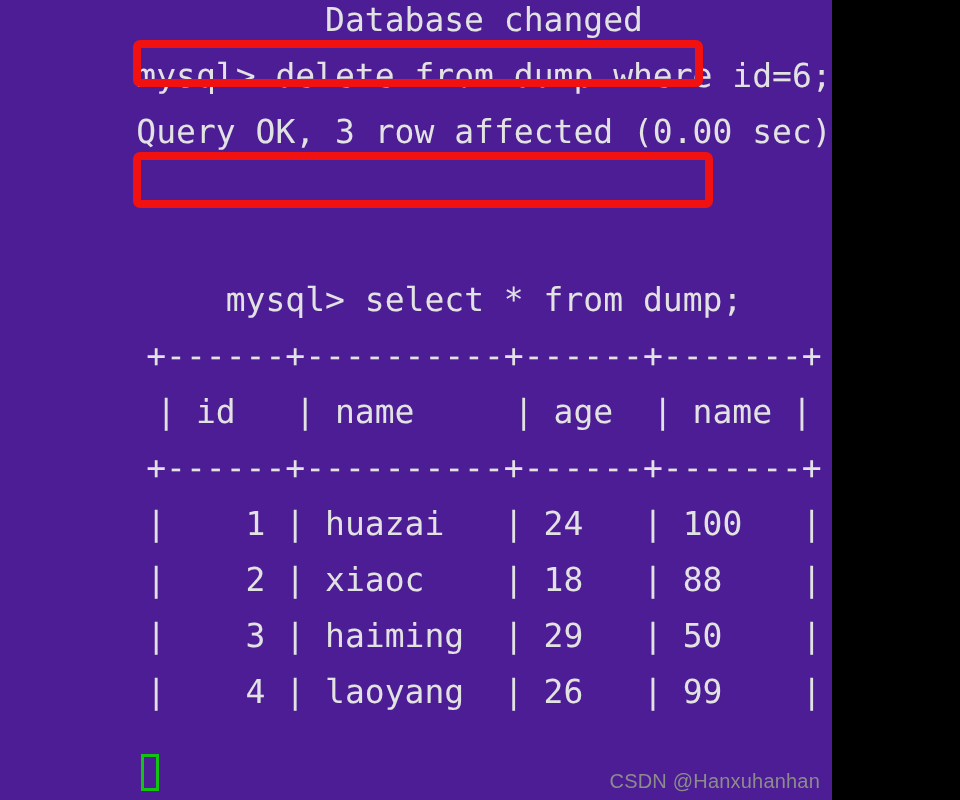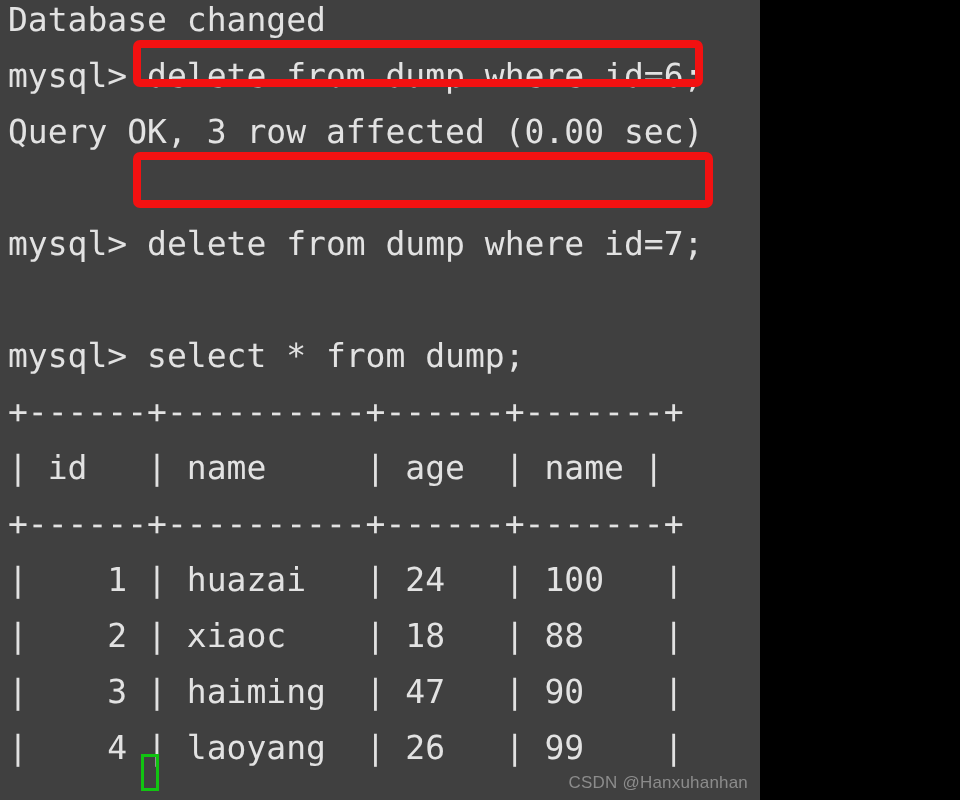--- a/index.html
+++ b/index.html
@@ -19,9 +19,10 @@
     position: absolute;
     left: 0;
     top: 0;
-    width: 760px;
+    width: 832px;
     height: 800px;
-    background: #404040;
+    background: #4c1d95;
+    text-align: center;
   }
 
   

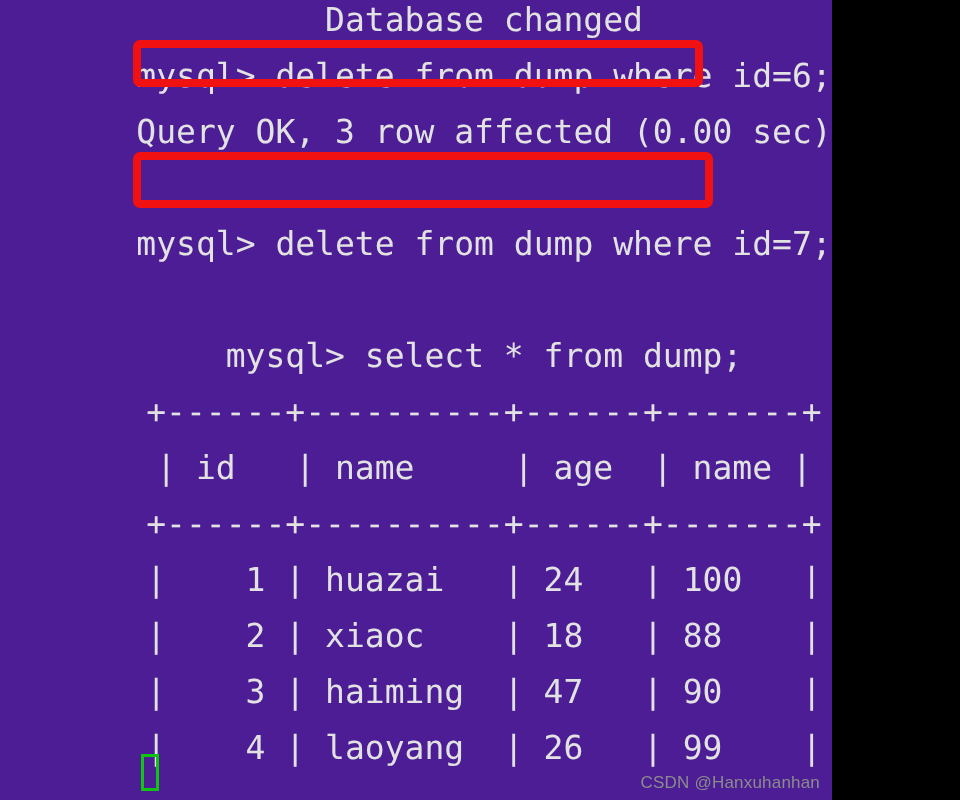--- a/index.html
+++ b/index.html
@@ -103,7 +103,6 @@
     <div class="line">mysql&gt; delete from dump where id=6;</div>
     <div class="line">Query OK, 3 row affected (0.00 sec)</div>
     <div class="line blank"></div>
-    <div class="line">mysql&gt; delete from dump where id=7;</div>
     <div class="line blank"></div>
     <div class="line">mysql&gt; select * from dump;</div>
     <div class="line">+------+----------+------+-------+</div>

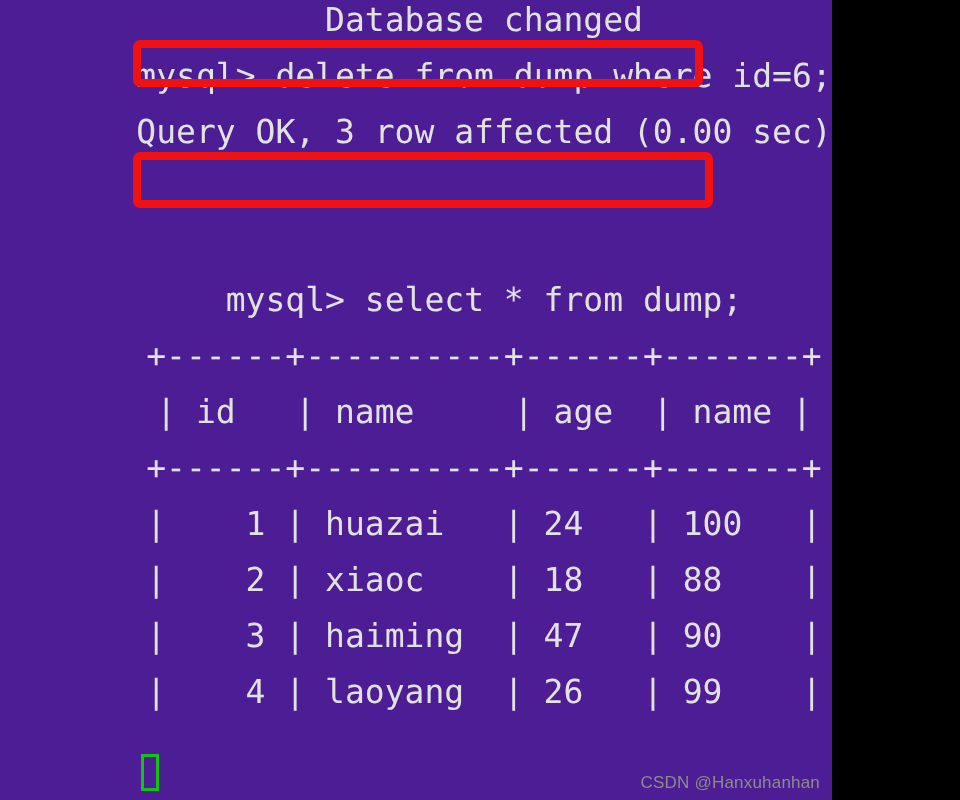--- a/index.html
+++ b/index.html
@@ -110,7 +110,7 @@
     <div class="line">+------+----------+------+-------+</div>
     <div class="line">|    1 | huazai   | 24   | 100   |</div>
     <div class="line">|    2 | xiaoc    | 18   | 88    |</div>
-    <div class="line">|    3 | haiming  | 47   | 90    |</div>
+    <div class="line">|    3 | haiming  | 29   | 50    |</div>
     <div class="line">|    4 | laoyang  | 26   | 99    |</div>
 
   </div>

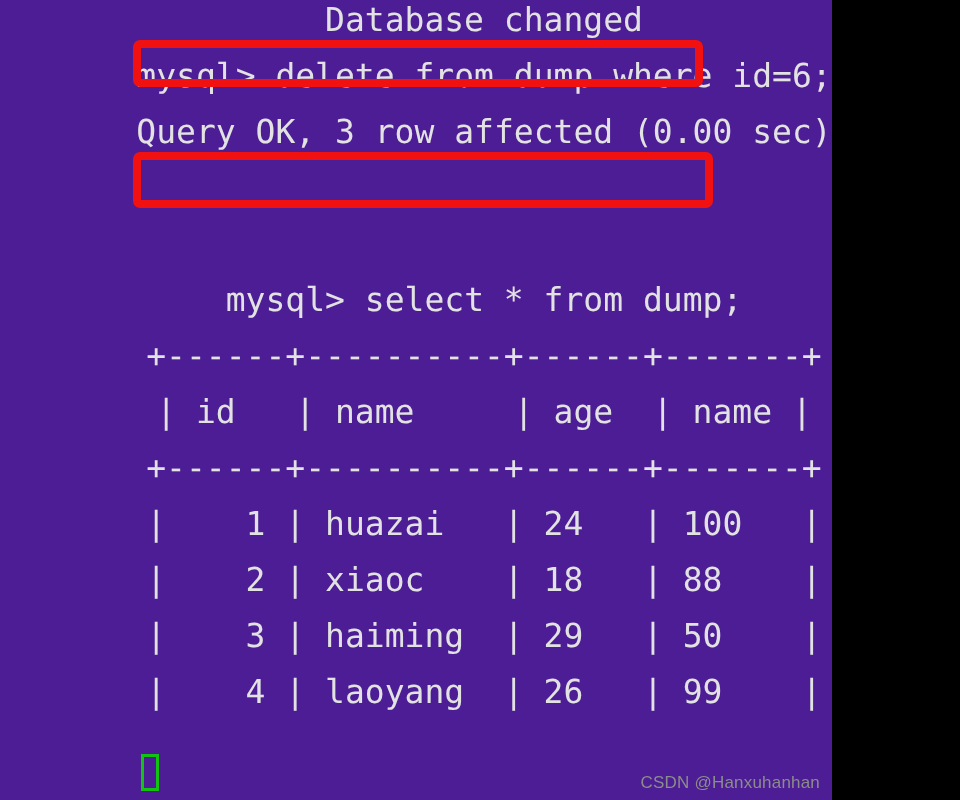--- a/index.html
+++ b/index.html
@@ -87,7 +87,7 @@
     right: 12px;
     bottom: 7px;
     font-family: "Liberation Sans", sans-serif;
-    font-size: 17px;
+    font-size: 20px;
     color: #8c8c8c;
     white-space: pre;
     letter-spacing: 0.2px;

